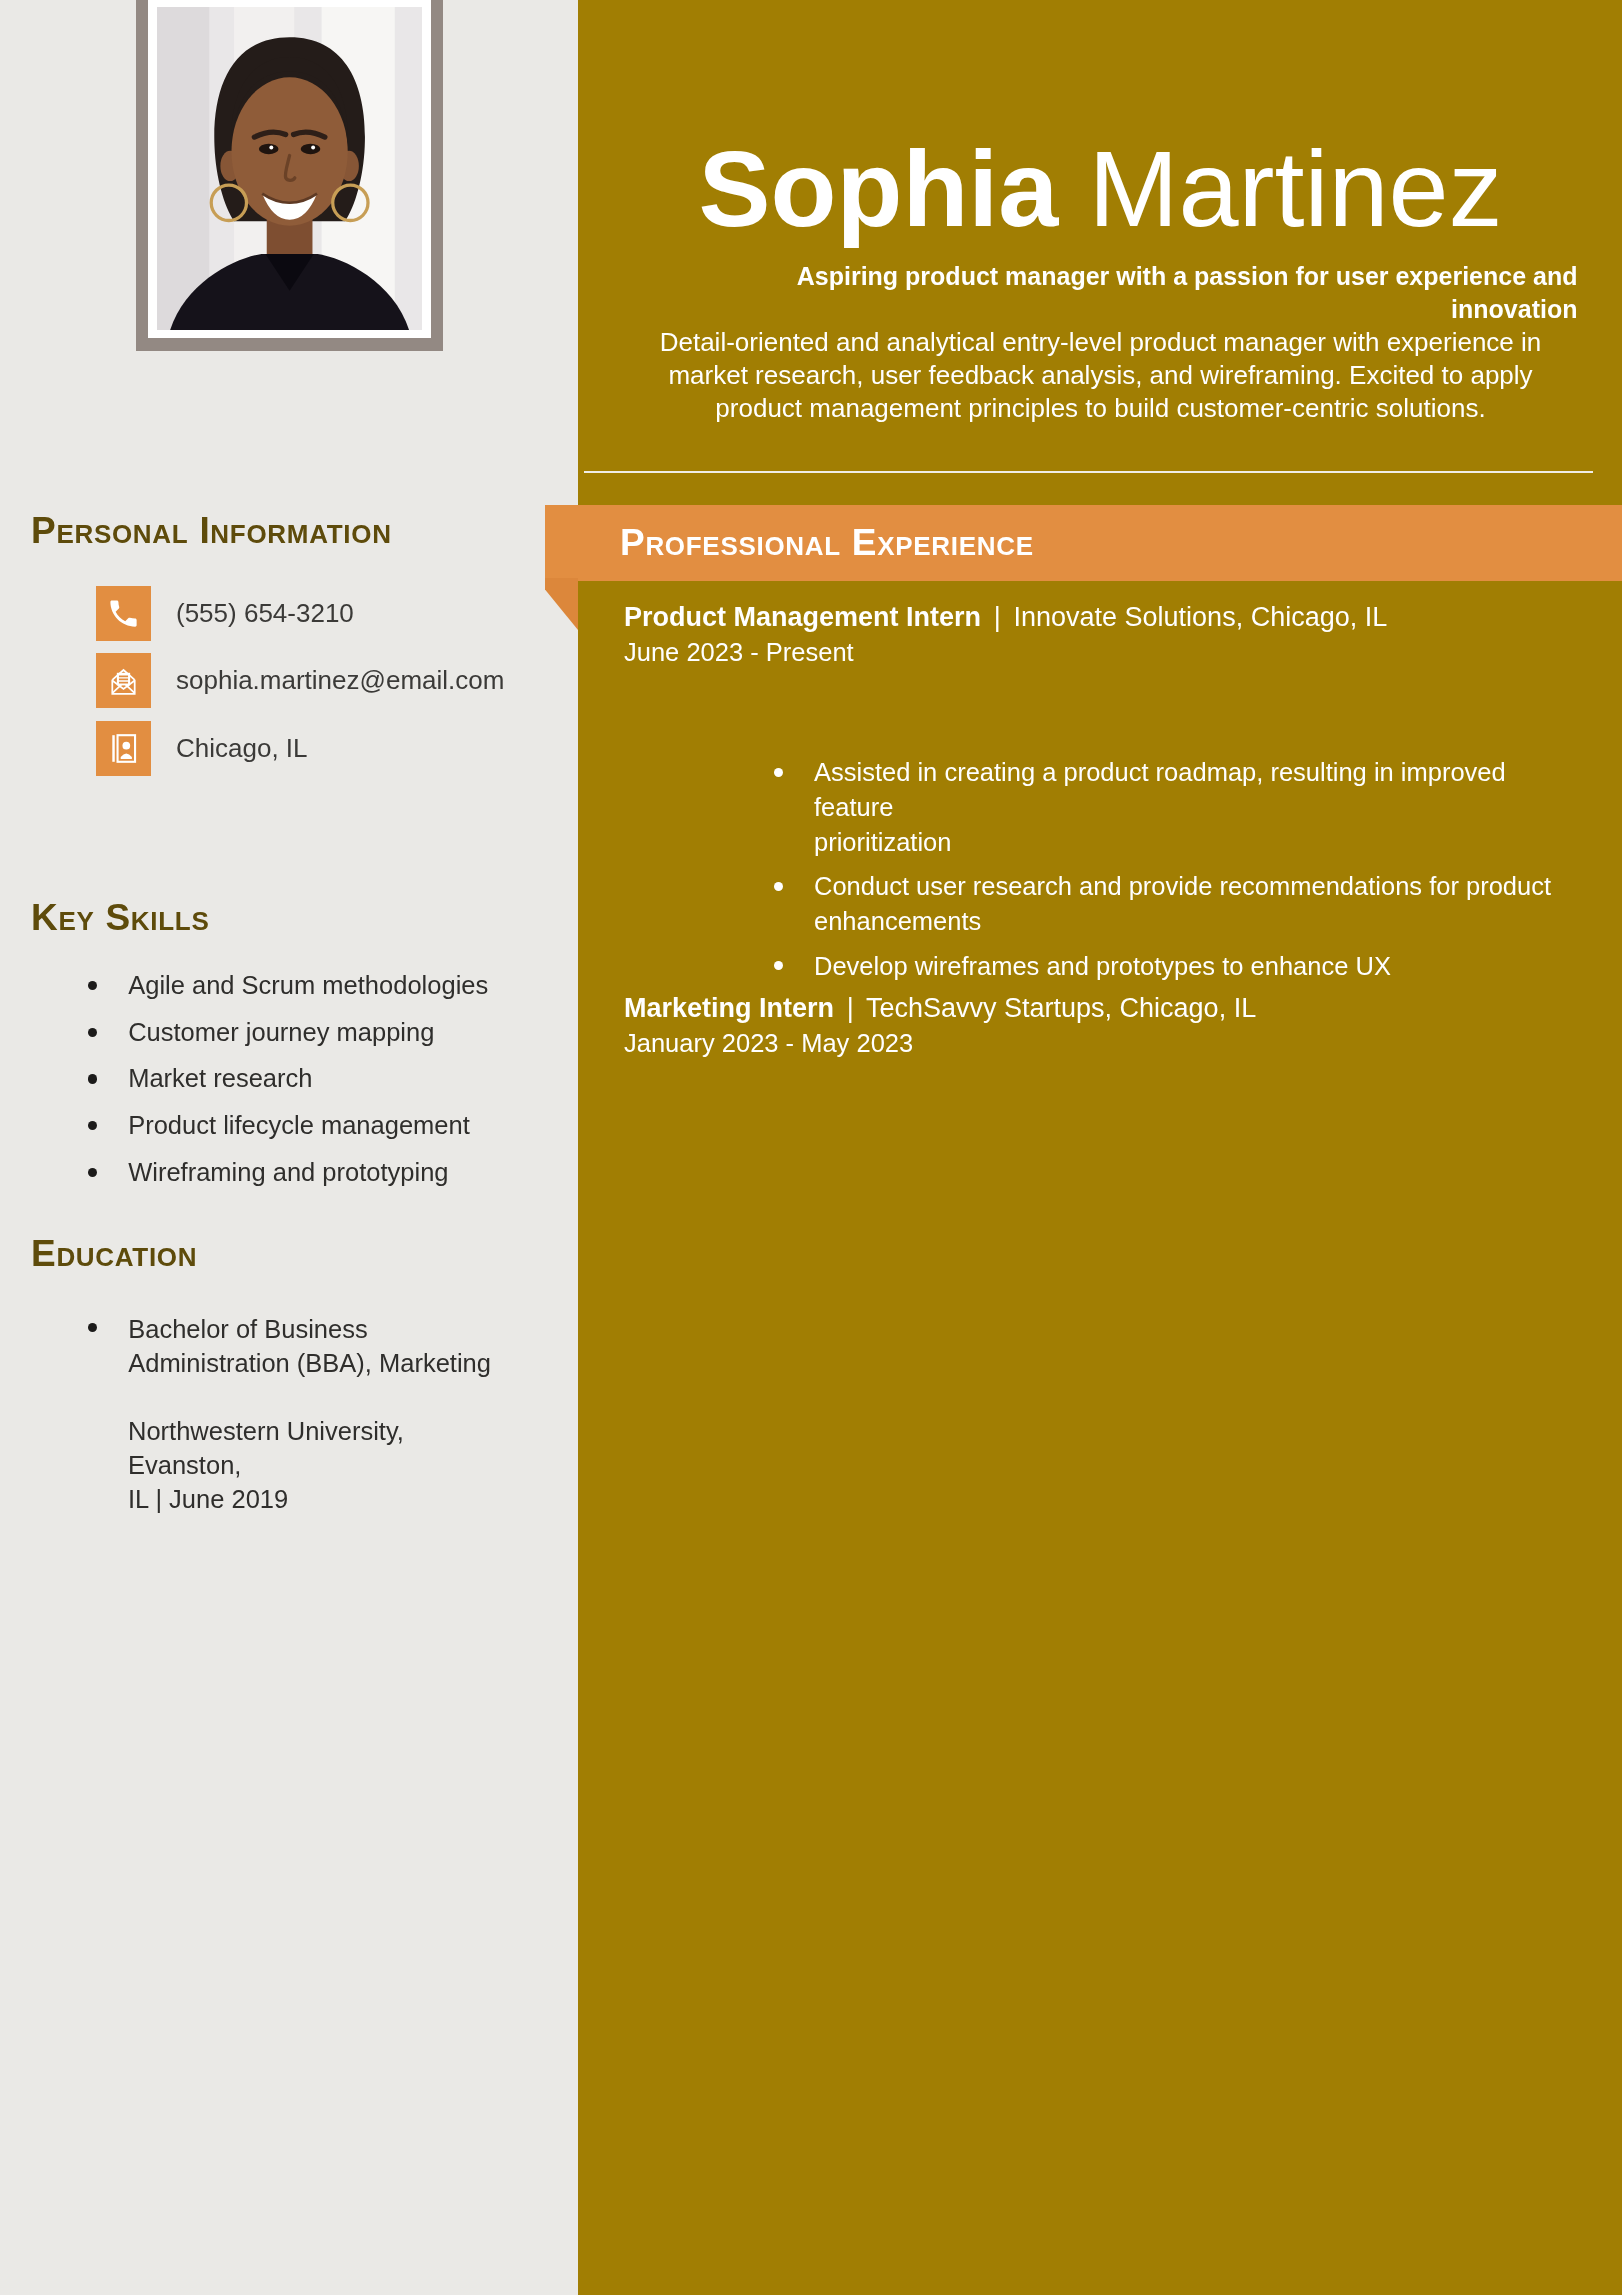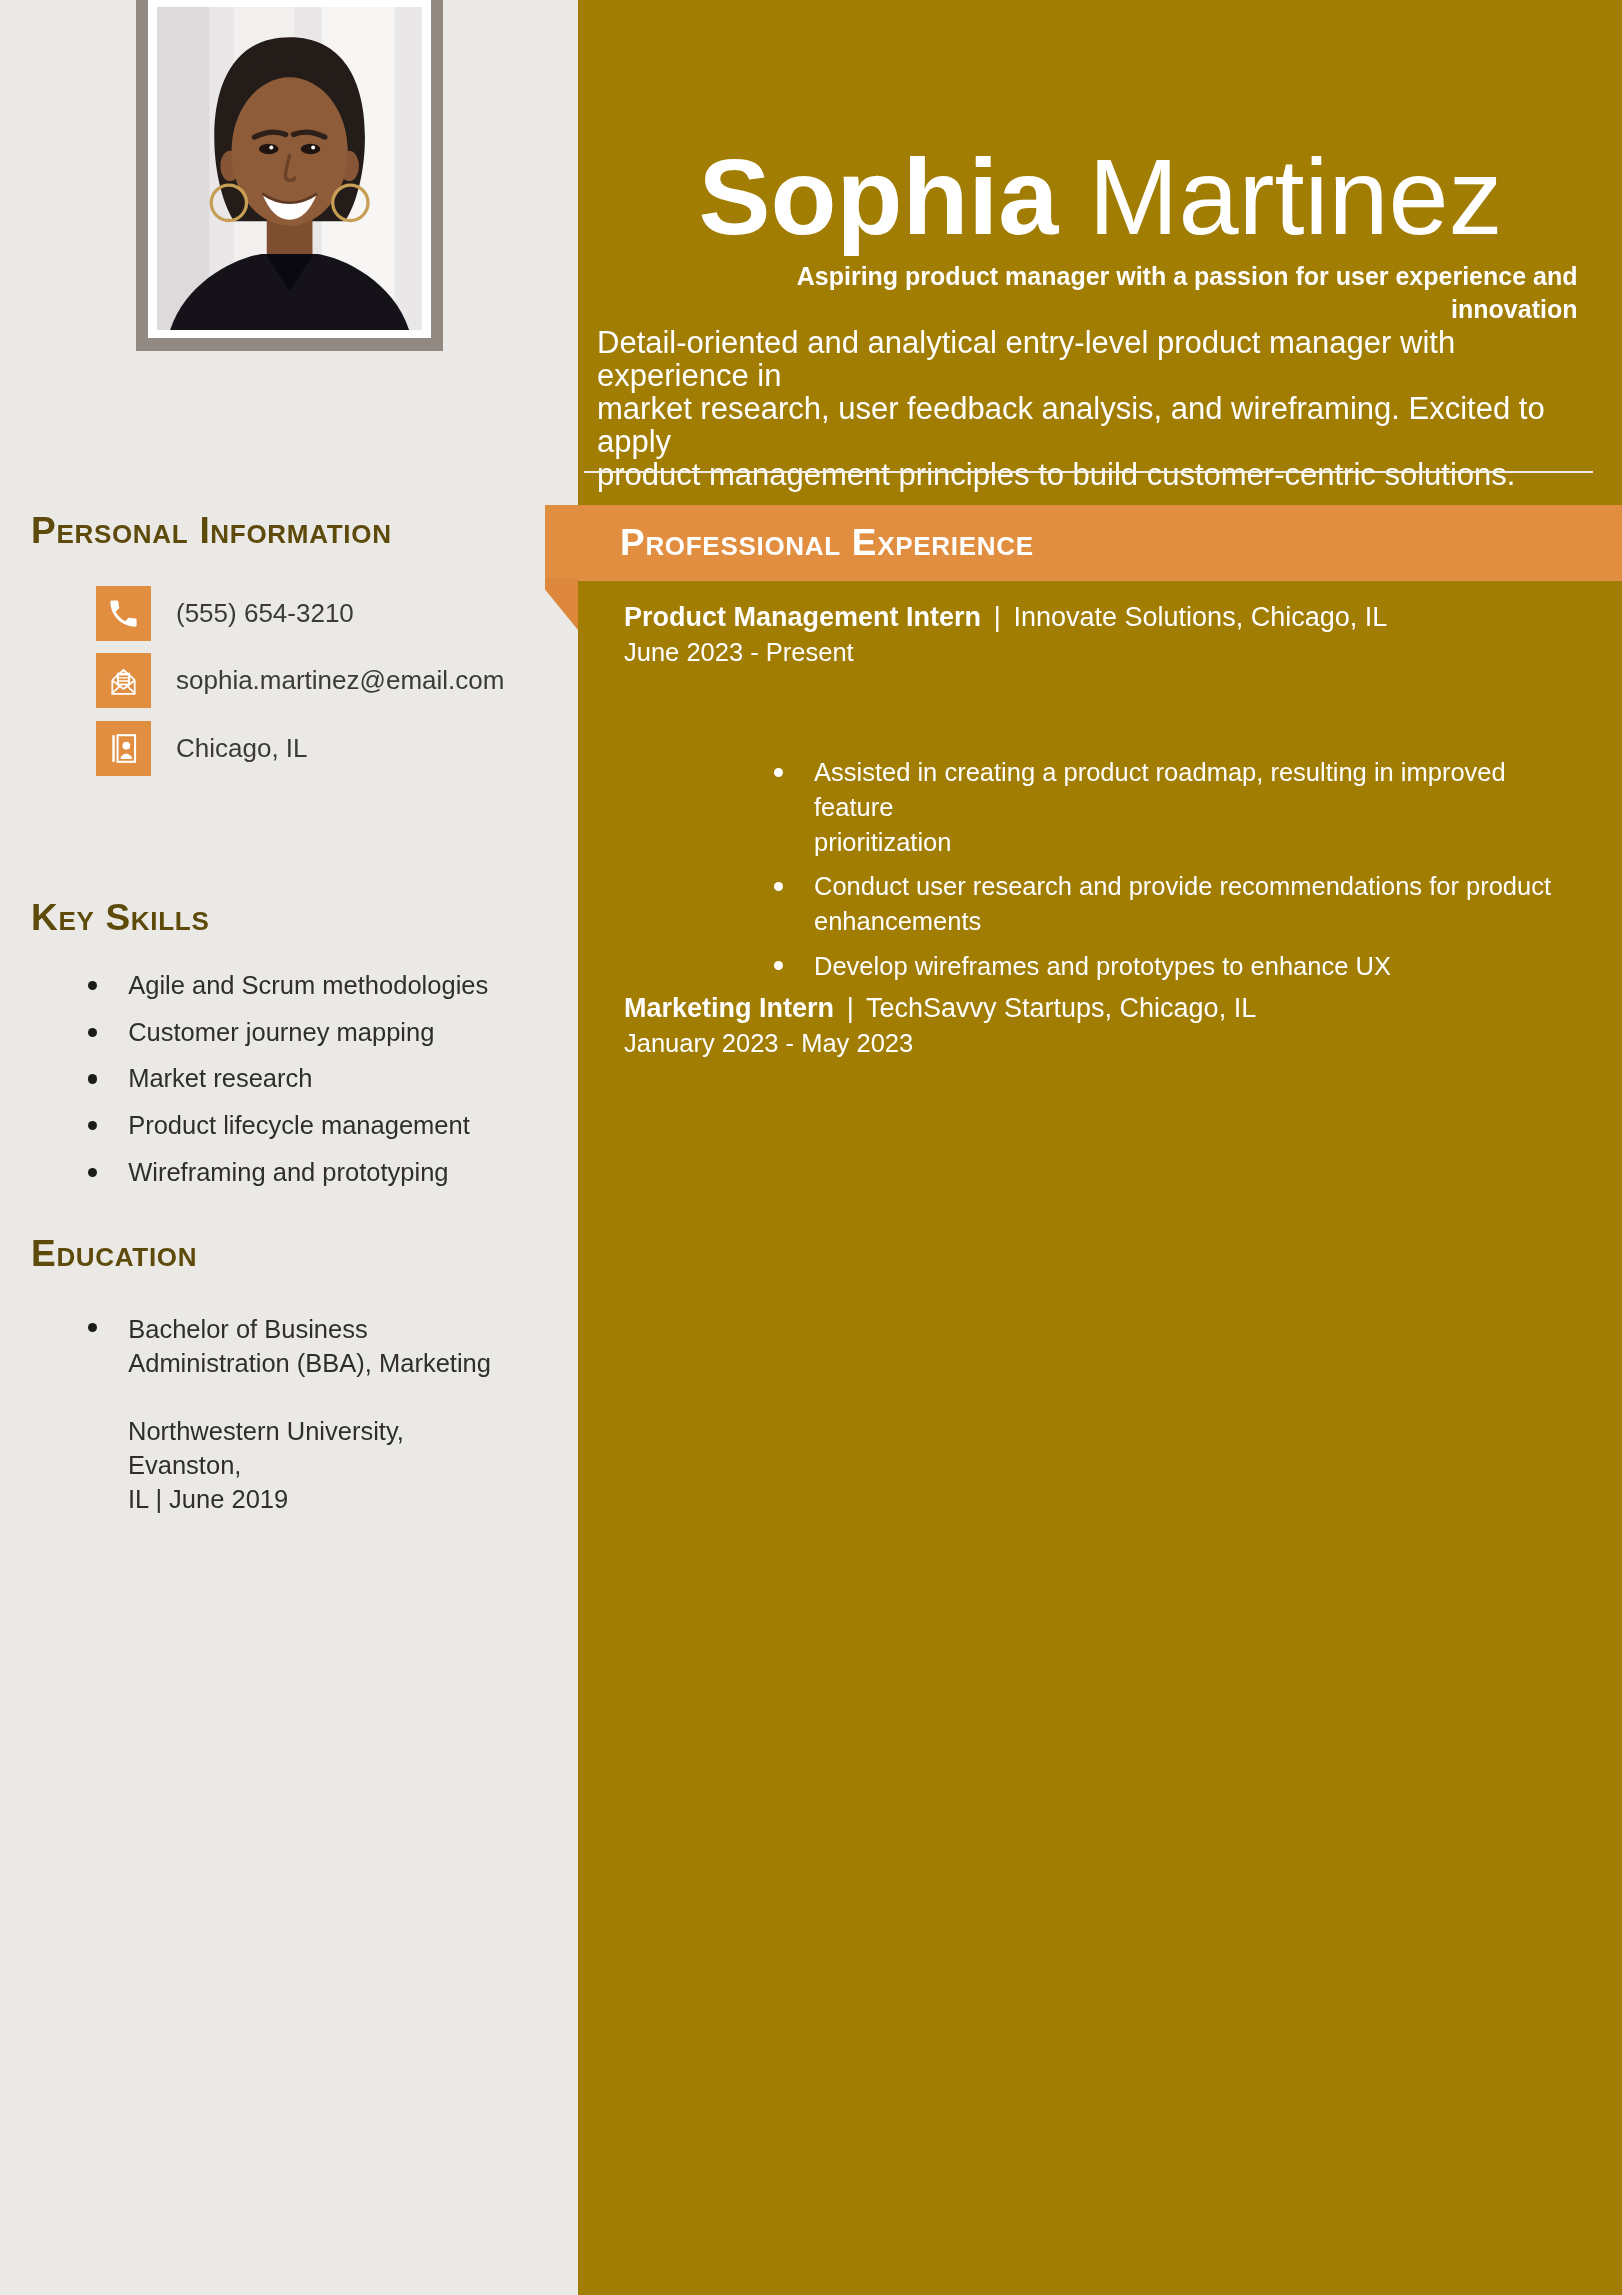--- a/index.html
+++ b/index.html
@@ -111,7 +111,7 @@
   .name {
     position: absolute;
     top: 127px; left: 0; right: 0;
-    margin: 16px;
+    margin: 8px;
     text-align: center;
     font-size: 108px;
     line-height: 108px;

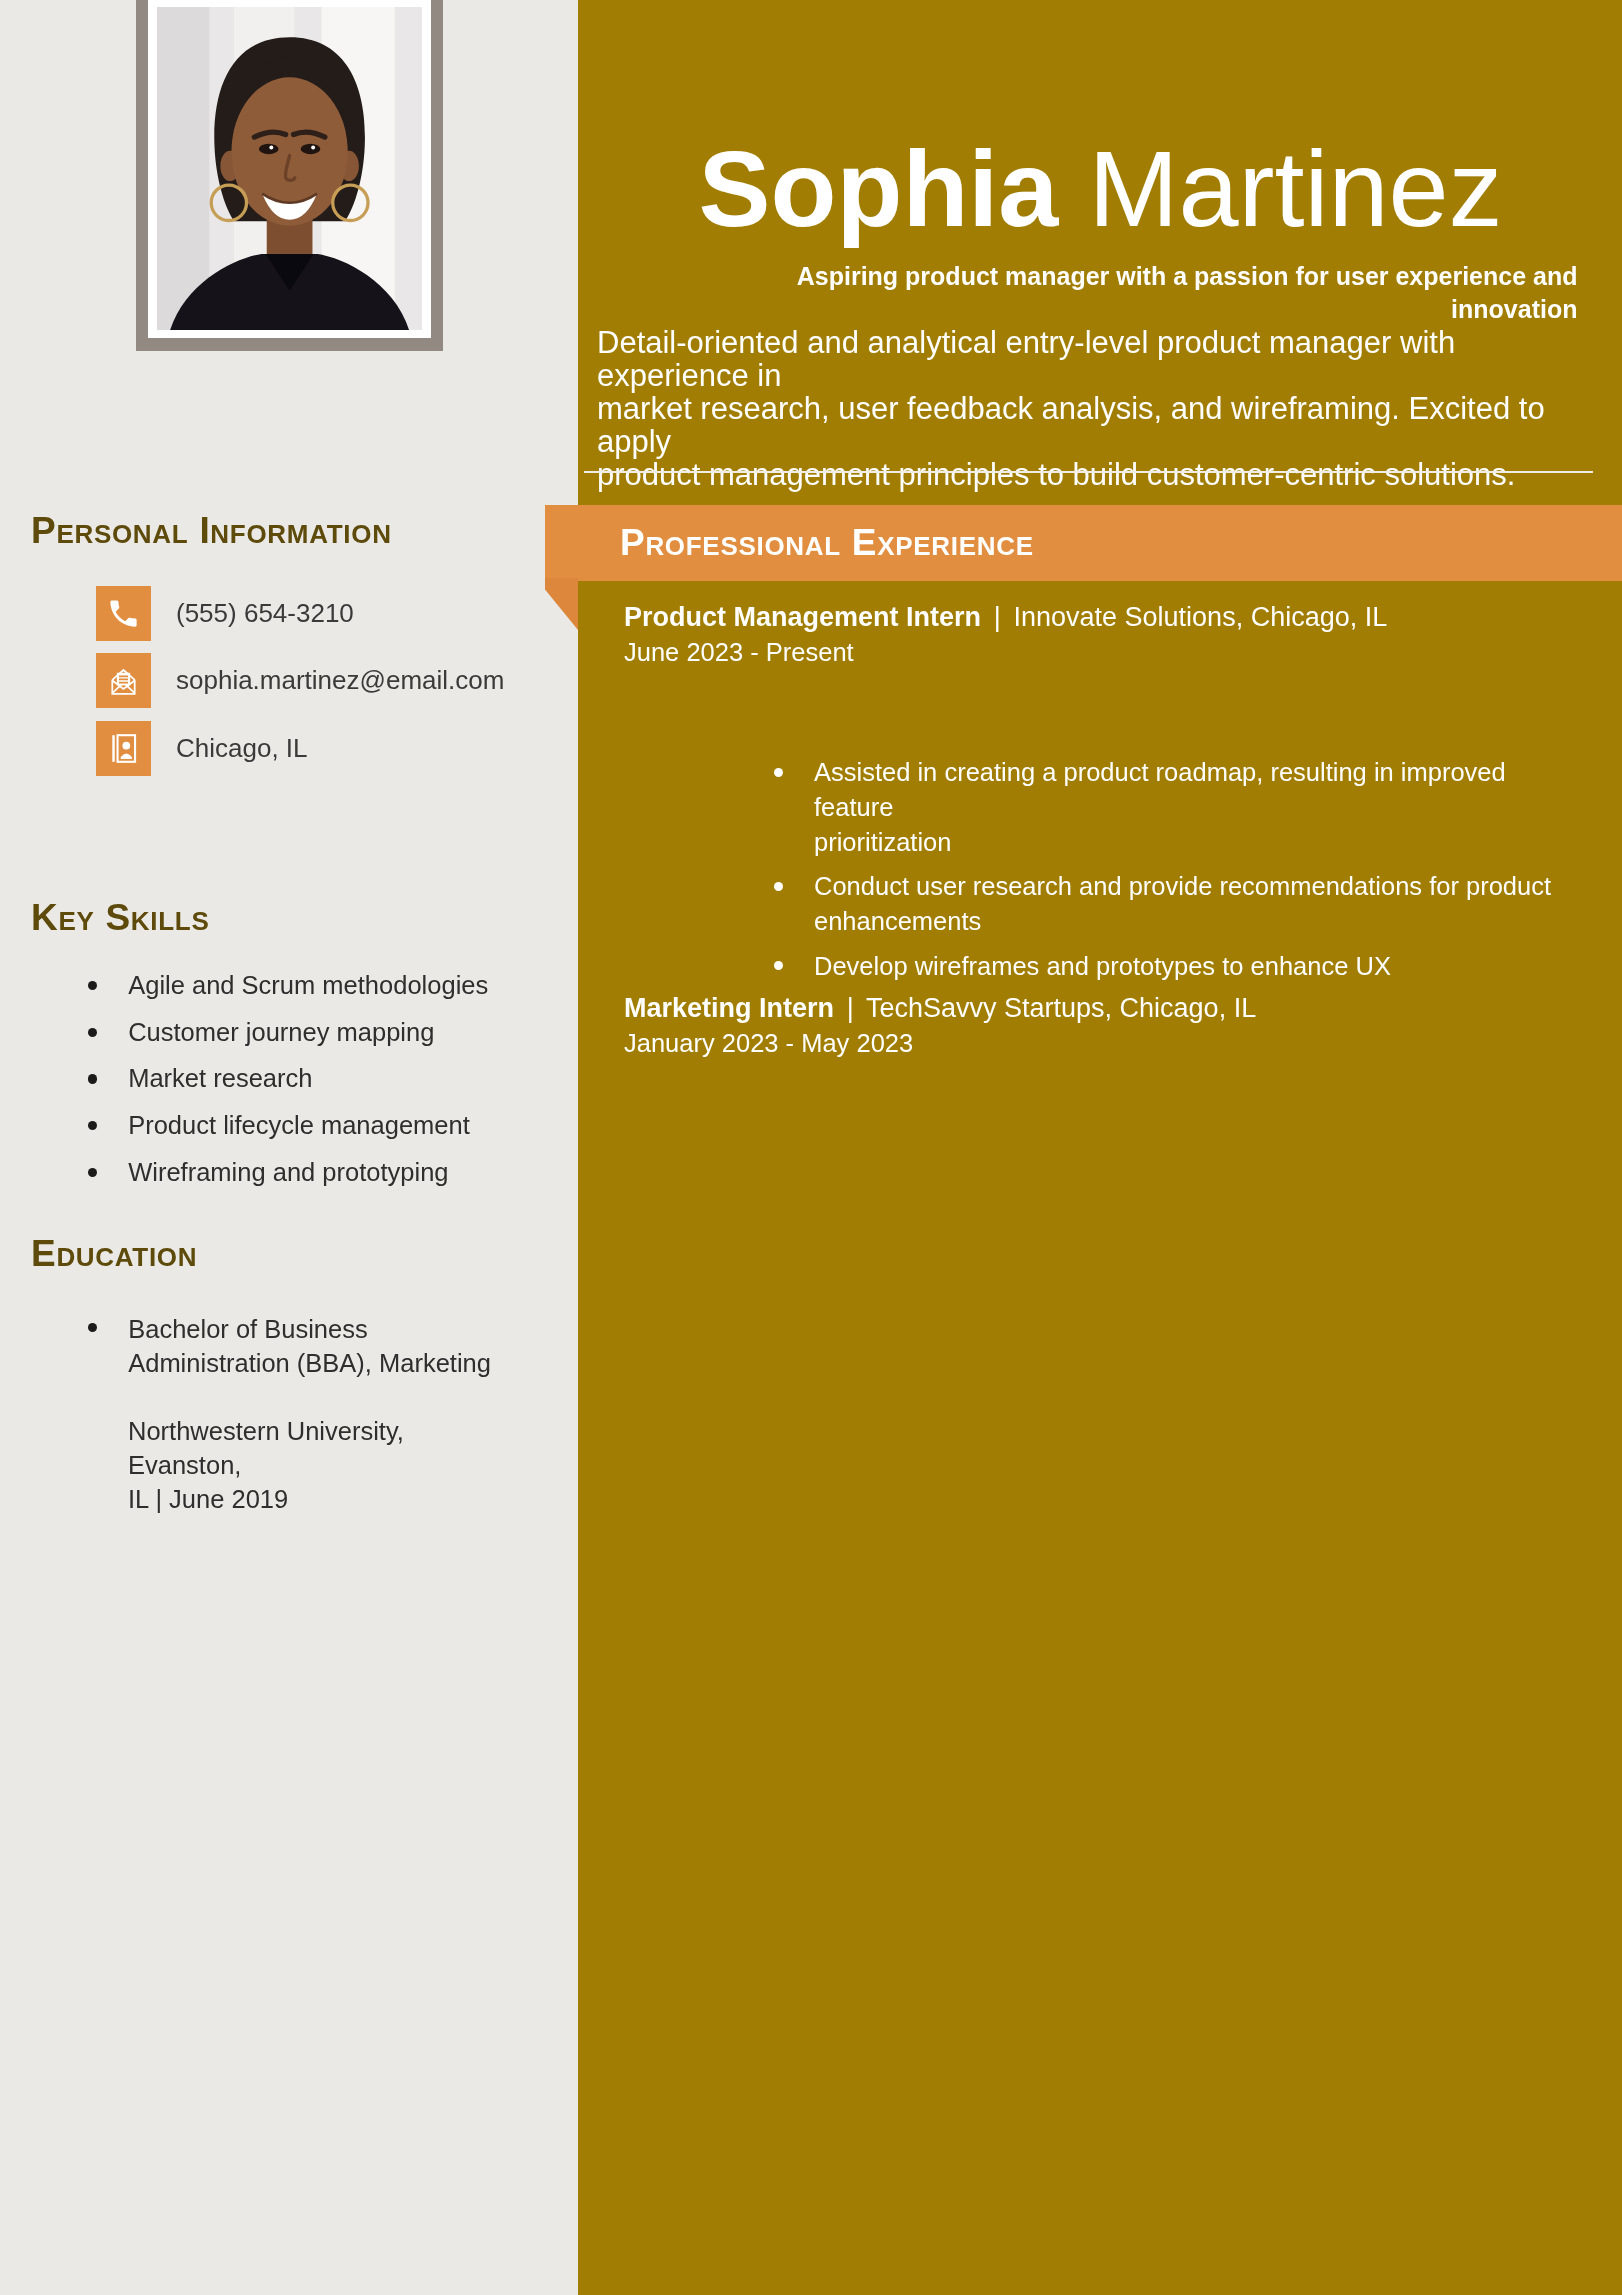--- a/index.html
+++ b/index.html
@@ -139,7 +139,8 @@
     transform: translateX(-50%);
     width: 1007px;
     margin: 0;
-    font-size: 31px; line-height: 33px;
+    text-align: center;
+    font-size: 26px; line-height: 33px;
     font-weight: normal;
     white-space: pre-line;
   }

